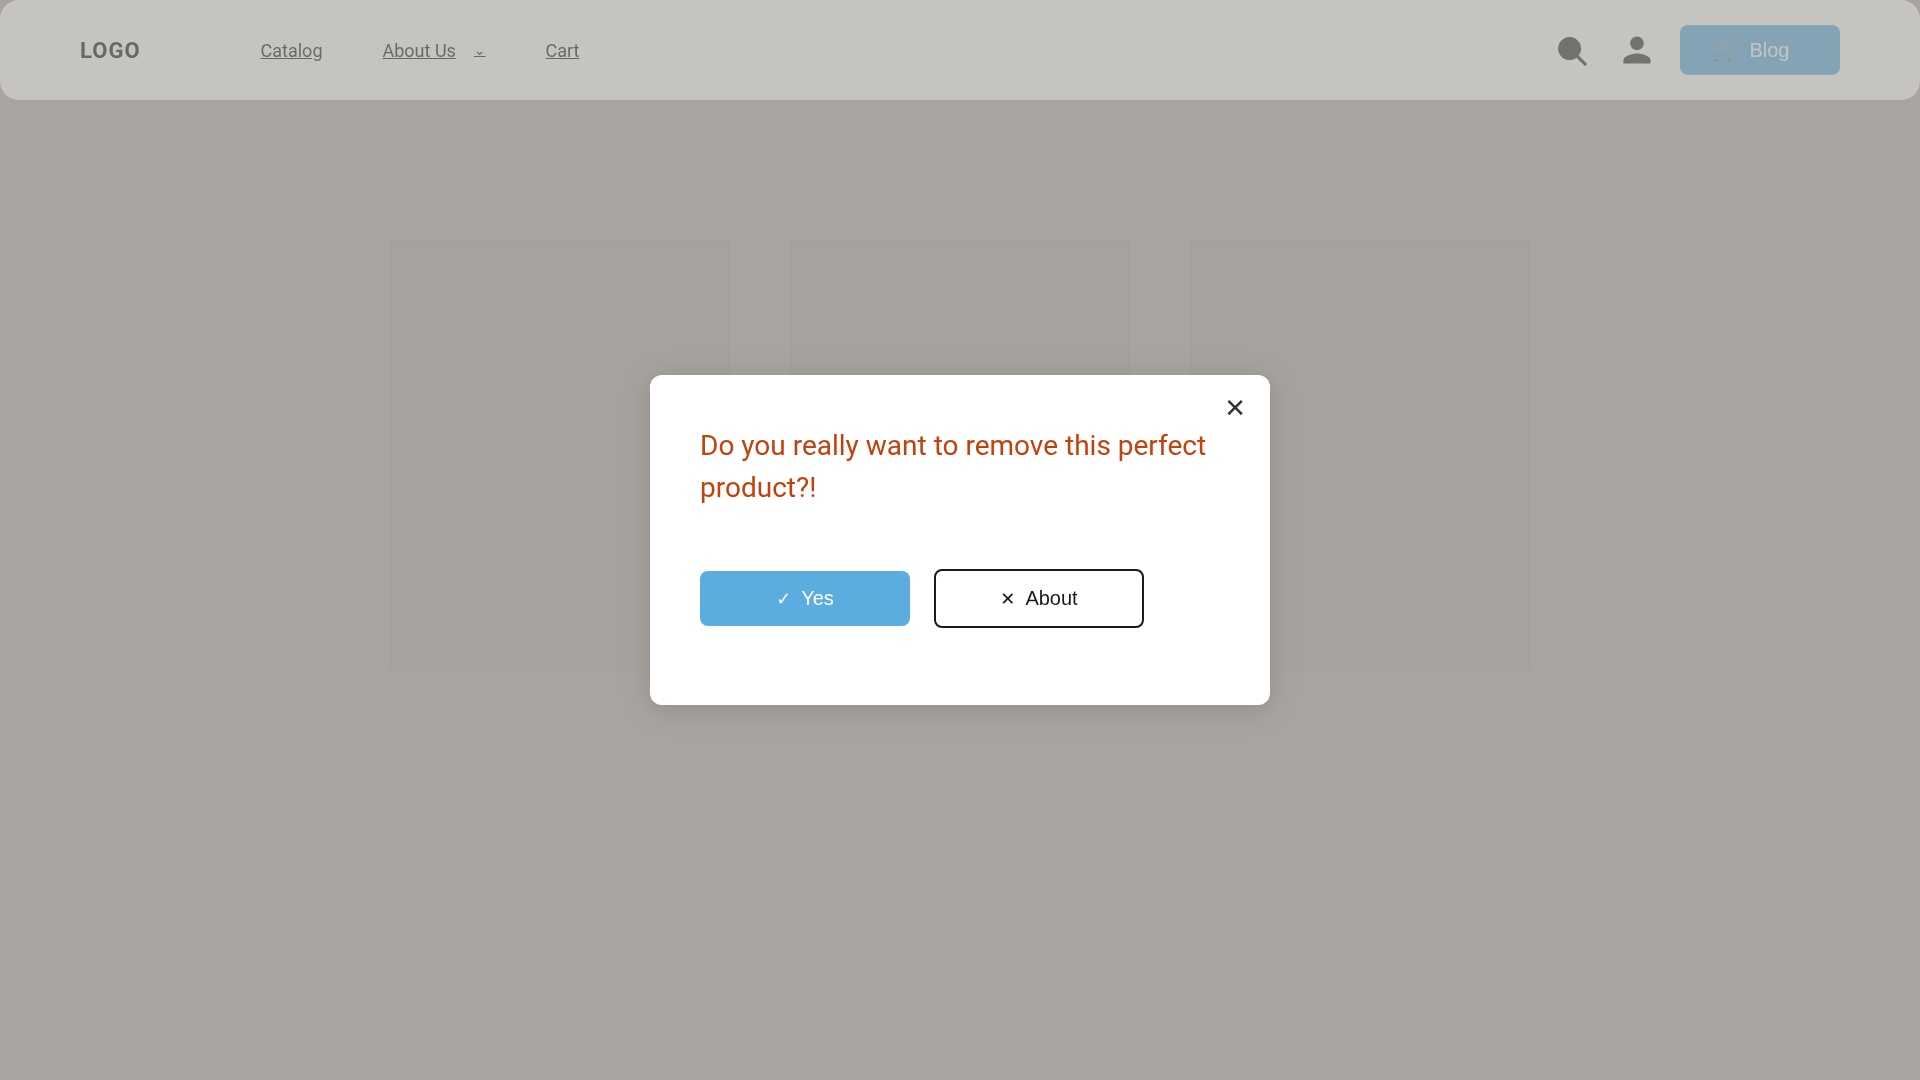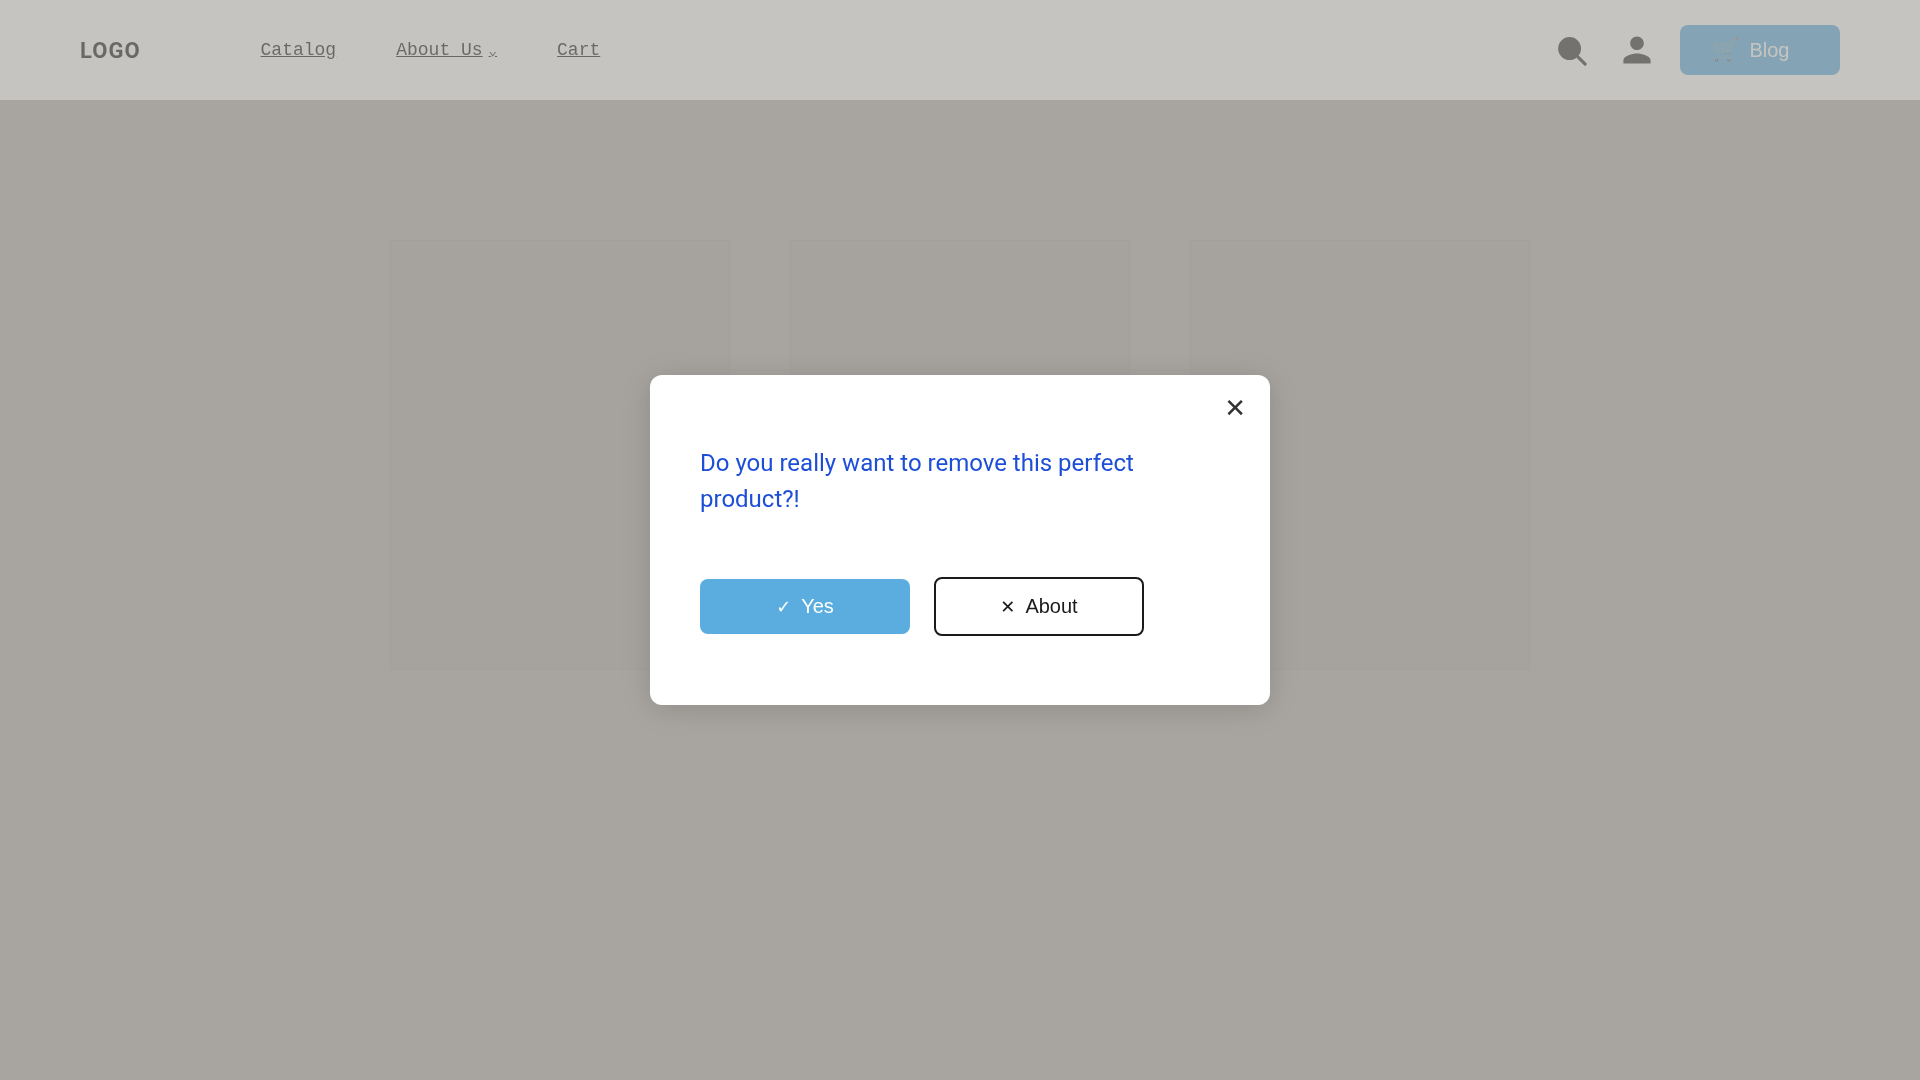--- a/index.html
+++ b/index.html
@@ -23,6 +23,7 @@
       padding: 0 80px;
       position: relative;
       z-index: 1;
+      border-radius: 19px;
     }
 
     .header-logo {

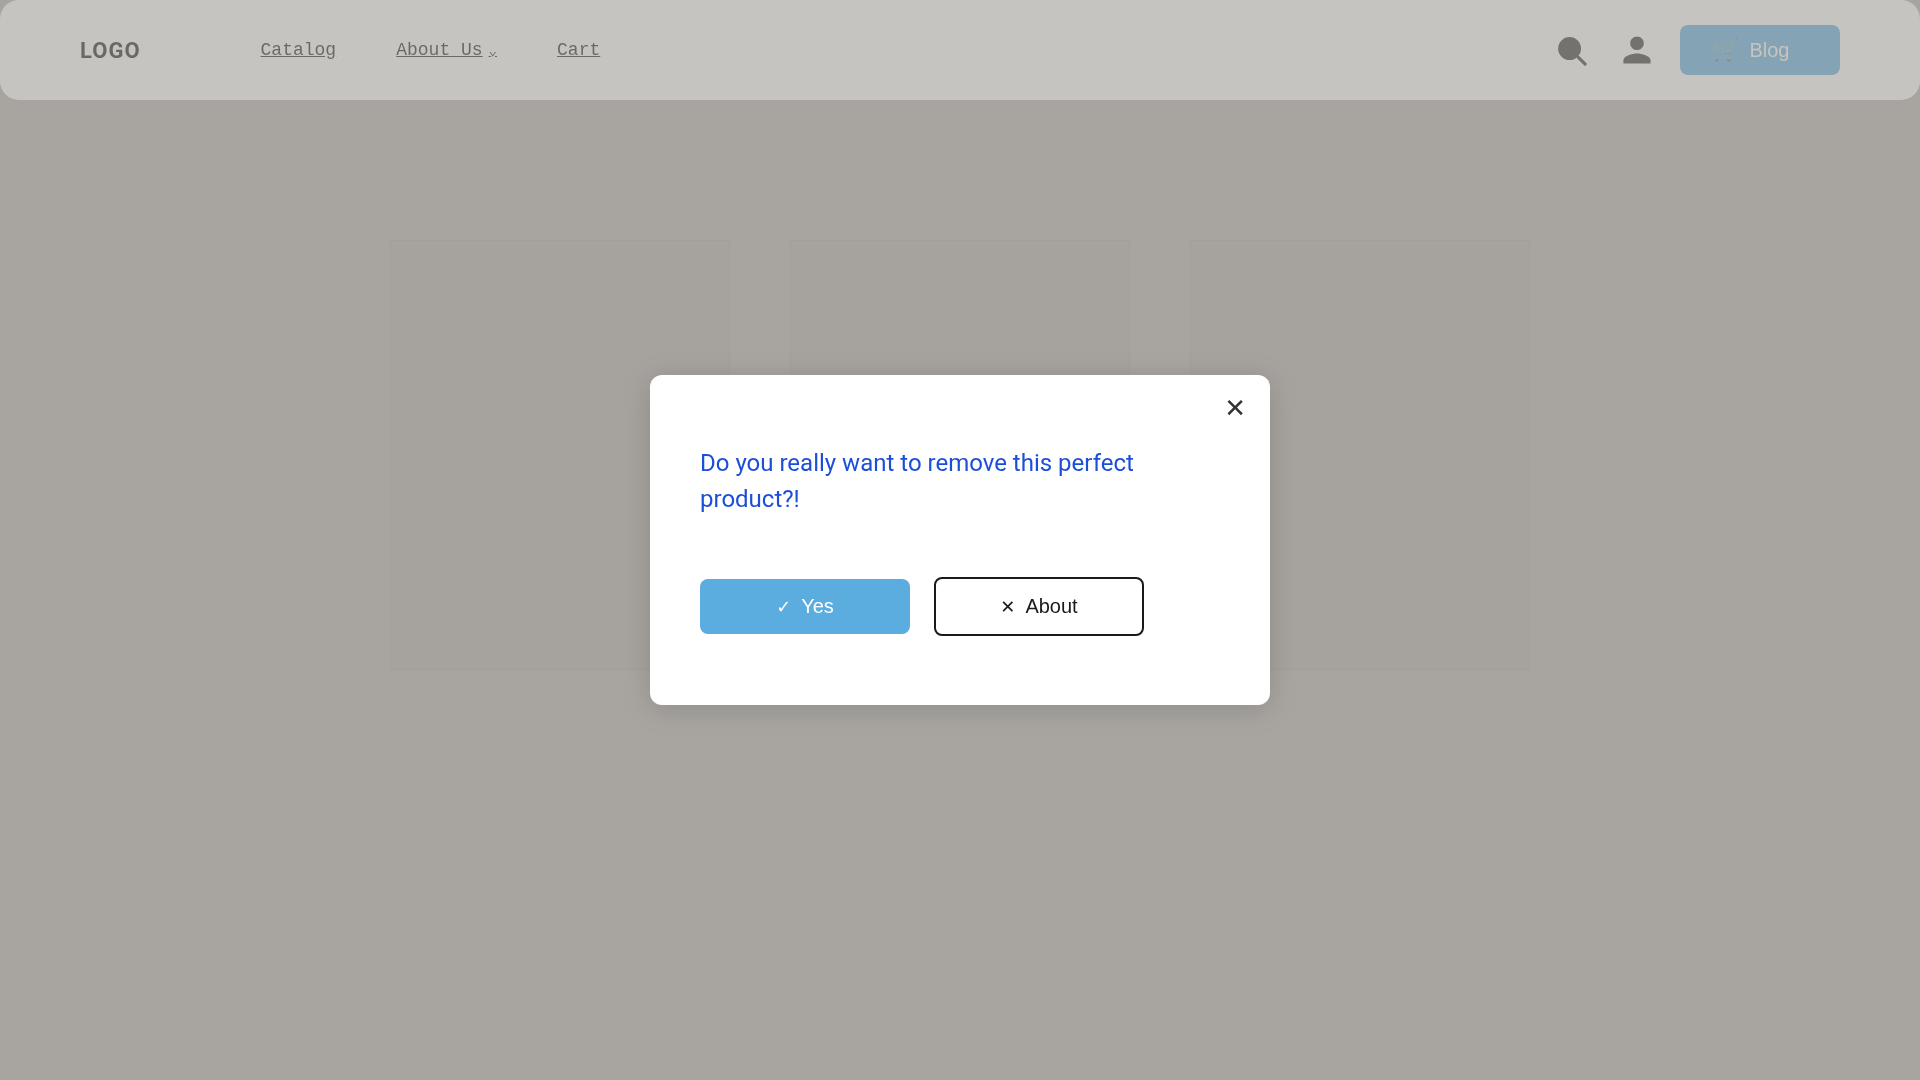--- a/index.html
+++ b/index.html
@@ -46,7 +46,6 @@
       color: #1a1a1a;
       text-decoration: underline;
       cursor: pointer;
-      font-family: Liberation Mono, monospace;
     }
 
     .nav-link-with-chevron {

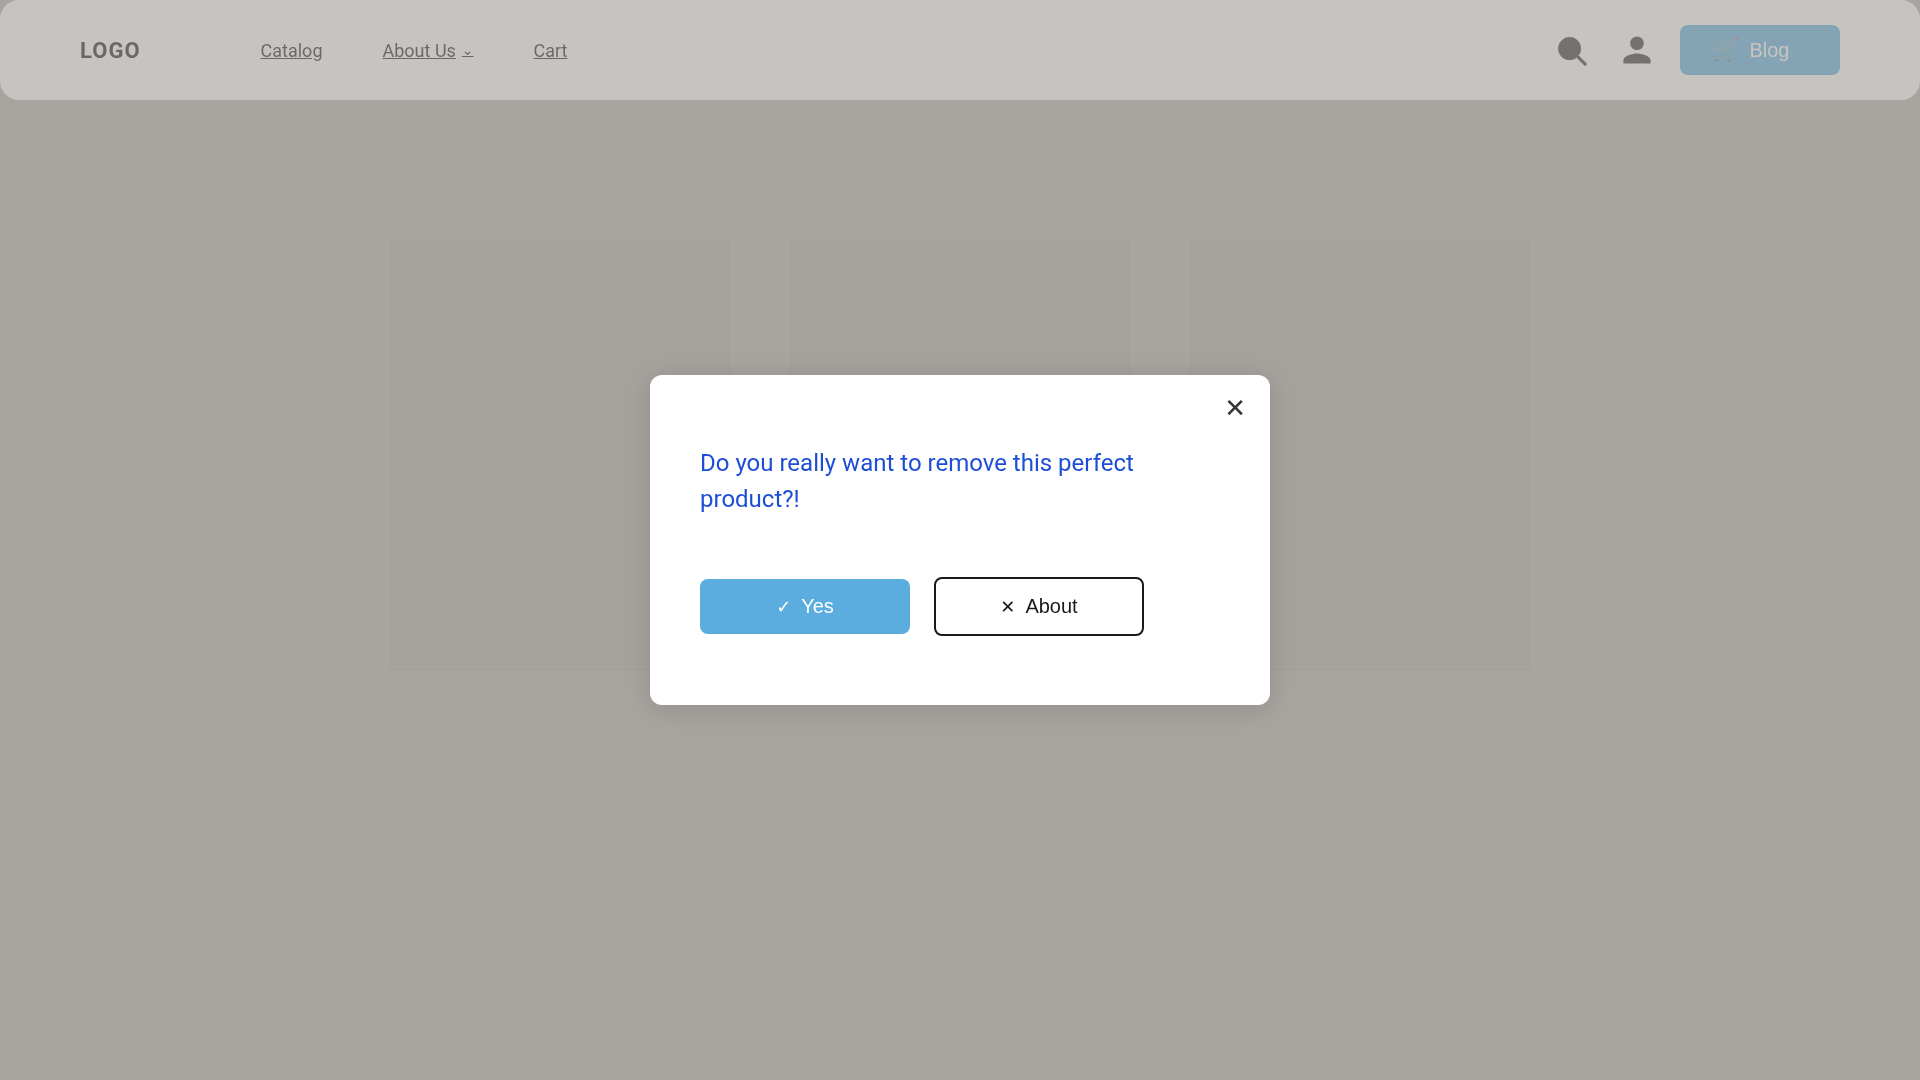--- a/index.html
+++ b/index.html
@@ -51,7 +51,7 @@
     .nav-link-with-chevron {
       display: flex;
       align-items: center;
-      gap: 6px;
+      gap: 18px;
     }
 
     .chevron-icon {

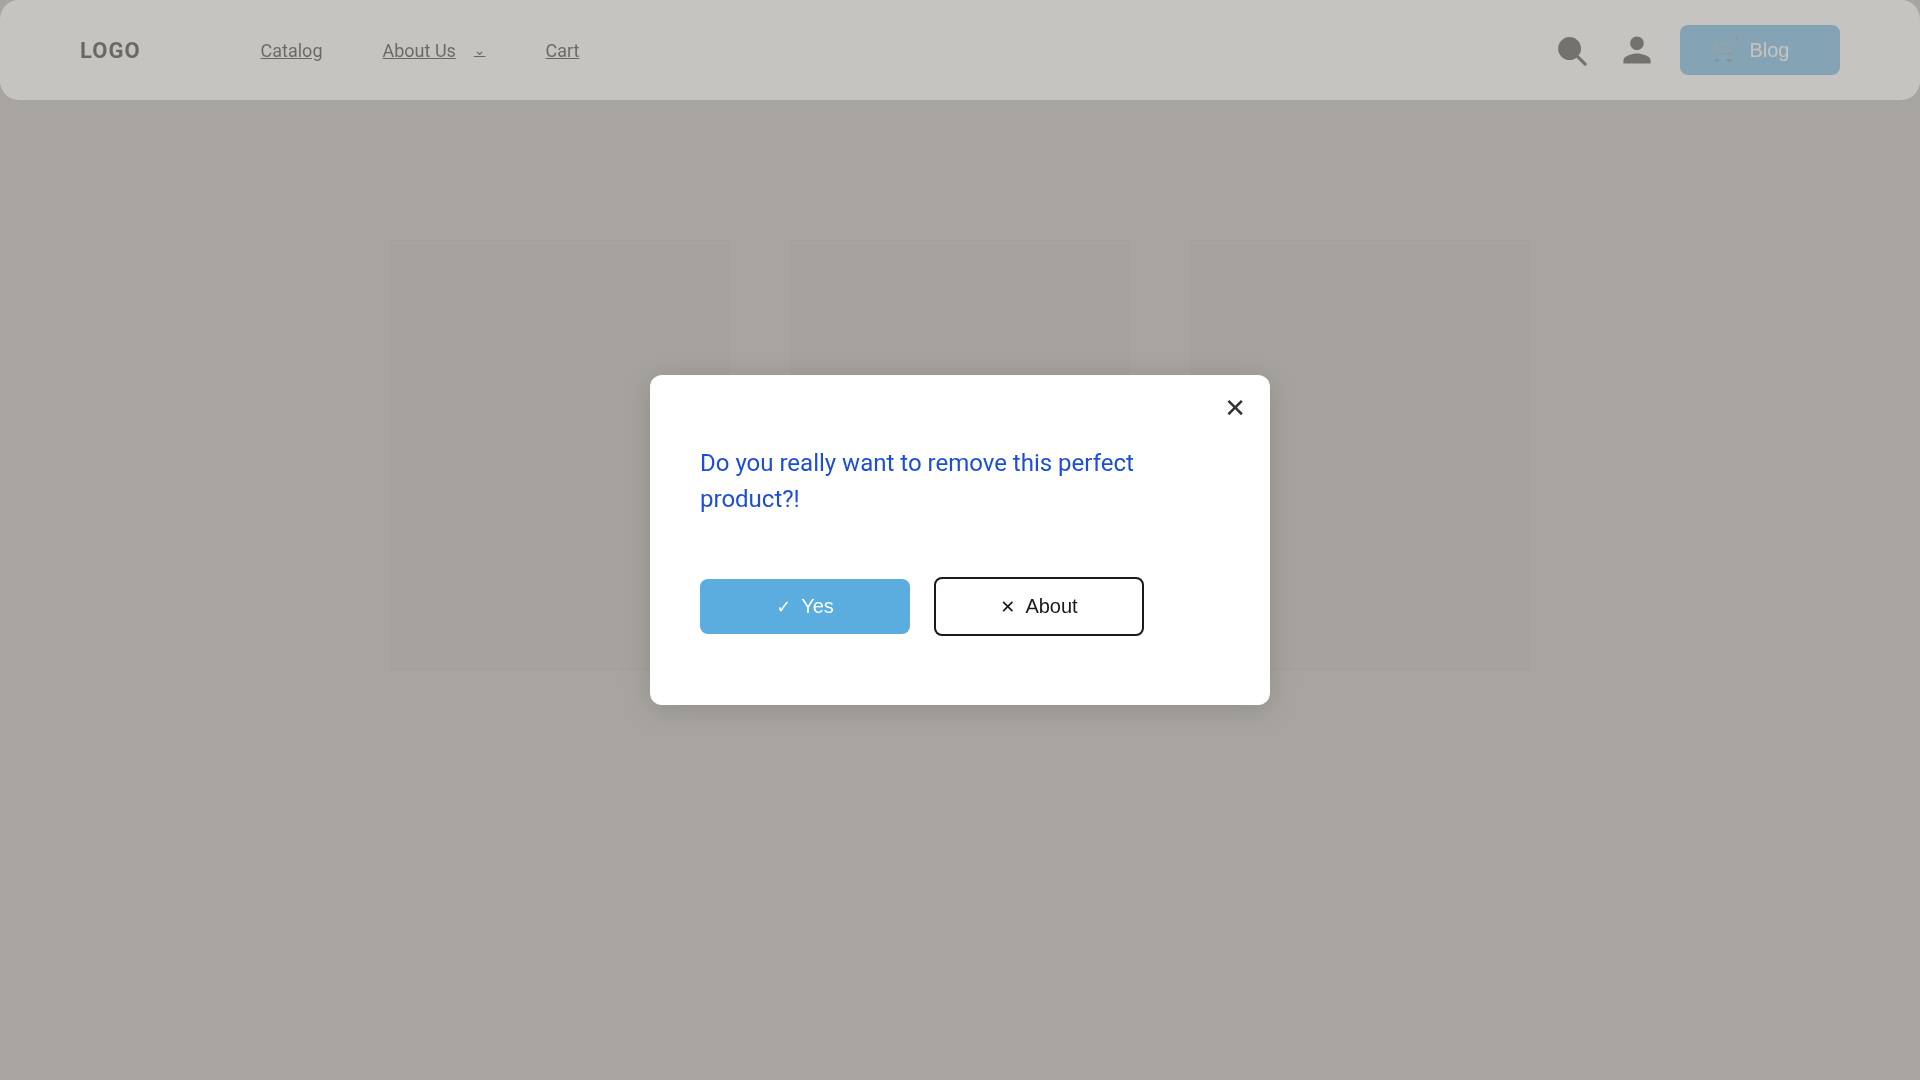--- a/index.html
+++ b/index.html
@@ -175,10 +175,9 @@
     }
 
     .modal-message {
-      font-size: 24px;
-      color: #1d4ed8;
+      font-size: 28px;
+      color: #c2410c;
       line-height: 1.5;
-      margin-top: 20px;
       margin-bottom: 60px;
     }
 

